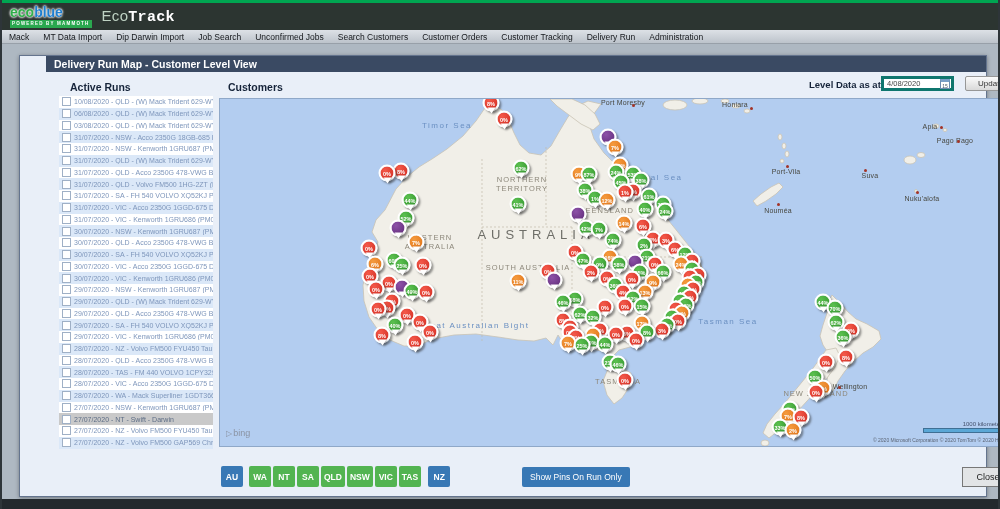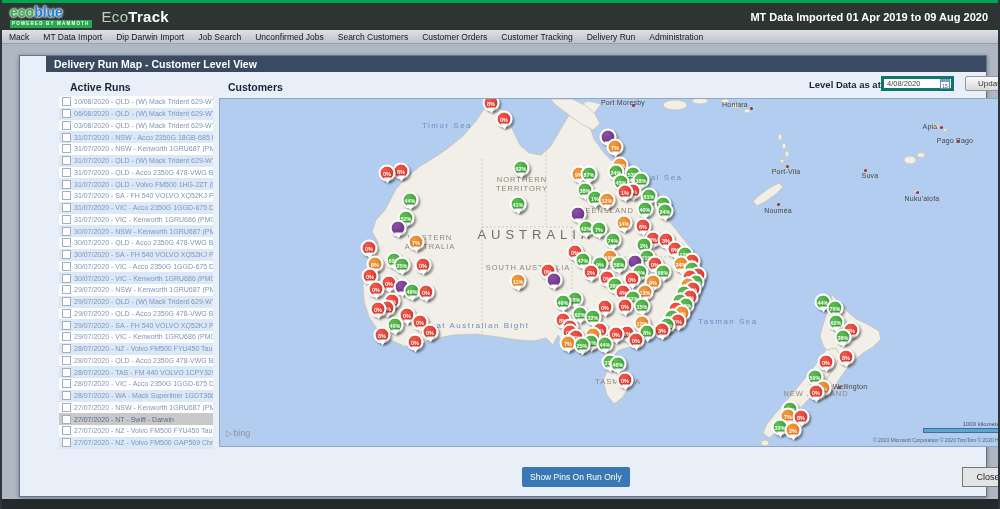--- a/index.html
+++ b/index.html
@@ -14,7 +14,7 @@
   .logo-tag{background:#2aa84f;color:#fff;font-size:4.5px;font-weight:bold;letter-spacing:1.2px;
             text-align:center;padding:1.5px 2px;margin-top:1px;}
   .apptitle{margin-left:10px;font-size:15px;color:#fff;letter-spacing:.3px;}
-  .apptitle .eco{color:#bed2c3;font-weight:400;} .apptitle .track{font-weight:700;}
+  .apptitle .eco{color:#bed2c3;font-weight:400;} .apptitle .track{font-weight:700;font-family:Liberation Mono, monospace;}
   .header-right{margin-left:auto;margin-right:10px;color:#fff;font-weight:bold;font-size:11px;}
   .menubar{position:absolute;left:0;top:30px;width:100%;height:13px;
            background:linear-gradient(#dde1e6,#bcc3cb);border-bottom:1px solid #98a0a9;

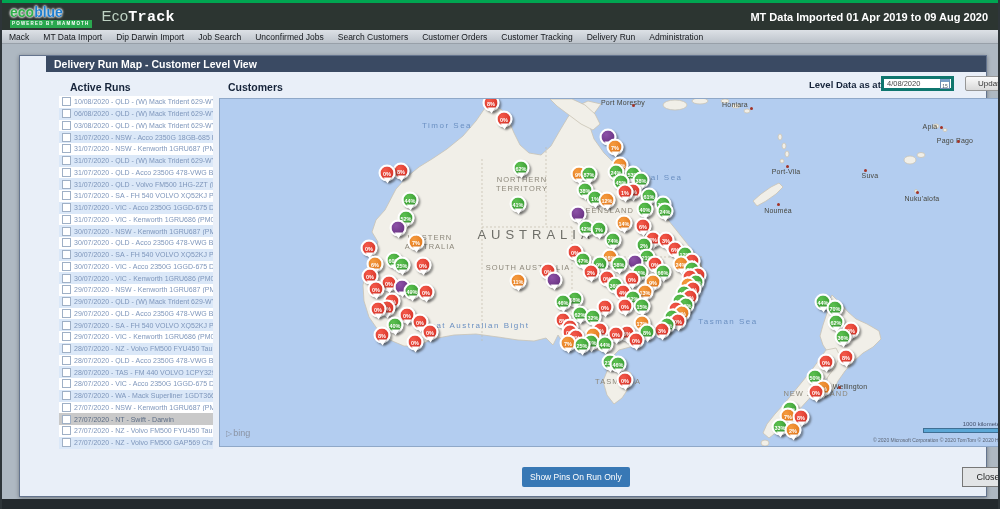--- a/index.html
+++ b/index.html
@@ -103,7 +103,6 @@
       <div class="logo-tag">POWERED BY MAMMOTH</div>
     </div>
     <div class="apptitle"><span class="eco">Eco</span><span class="track">Track</span></div>
-    <div class="header-right">MT Data Imported 01 Apr 2019 to 09 Aug 2020</div>
   </div>
 
   <div class="menubar">

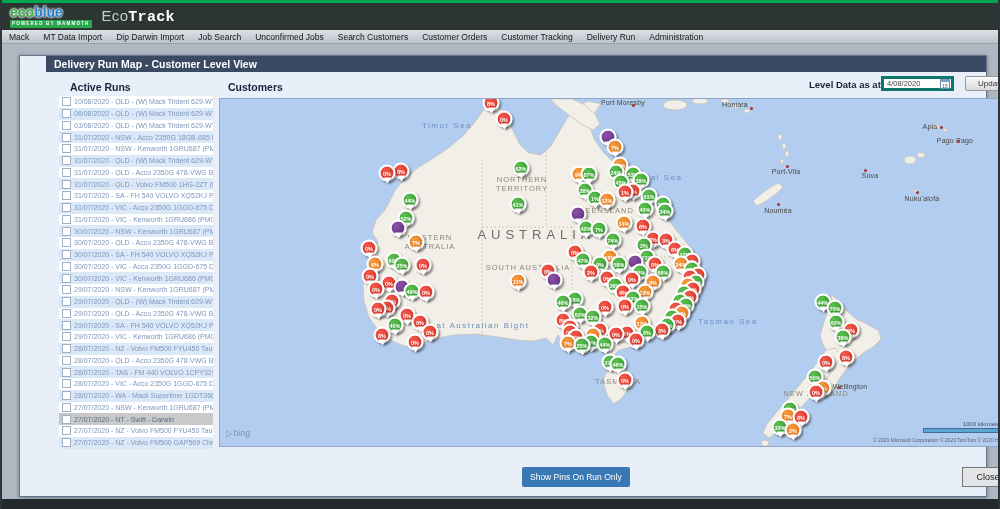--- a/index.html
+++ b/index.html
@@ -478,6 +478,17 @@
           <div class="pin o" style="left: 573px; top: 331px; z-index: 341;">2%</div>
         </div>
 
+      <div class="state-bar">
+          <div class="fbtn state-btn blue first">AU</div>
+          <div class="fbtn state-btn green">WA</div>
+          <div class="fbtn state-btn green">NT</div>
+          <div class="fbtn state-btn green">SA</div>
+          <div class="fbtn state-btn green">QLD</div>
+          <div class="fbtn state-btn green">NSW</div>
+          <div class="fbtn state-btn green">VIC</div>
+          <div class="fbtn state-btn green">TAS</div>
+          <div class="fbtn state-btn blue last">NZ</div>
+        </div>
       <div class="fbtn blue wide-btn run-only">Show Pins On Run Only</div>
       <div class="close-btn">Close</div>
     </div>

